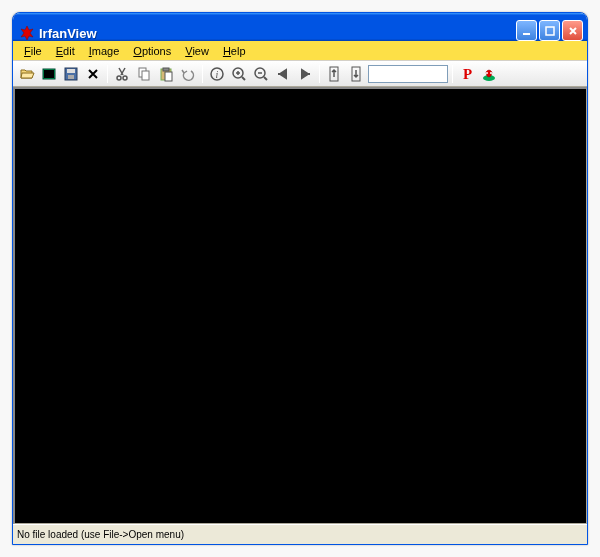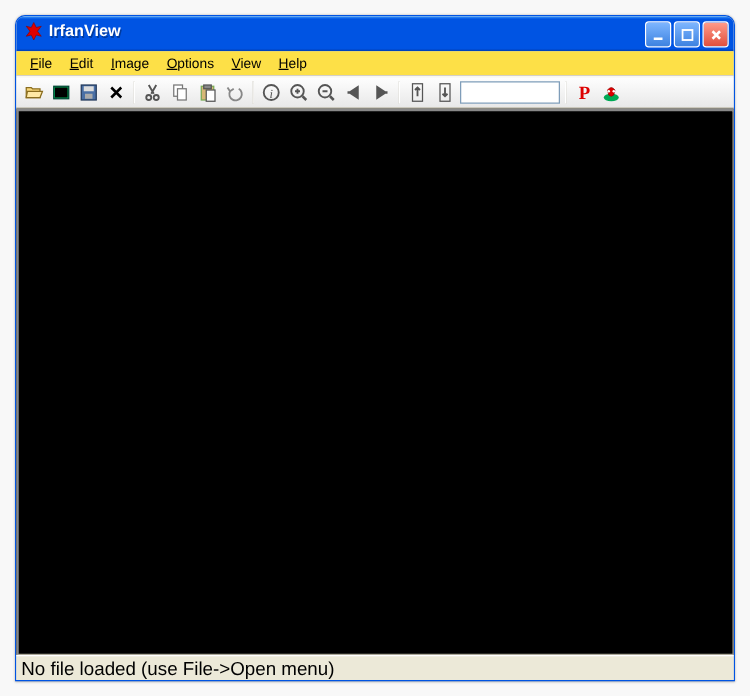--- a/index.html
+++ b/index.html
@@ -25,7 +25,7 @@
       height: 28px;
       background: linear-gradient(to bottom, #3c9bff 0%, #0054e3 8%, #0054e3 92%, #003db0 100%);
       display: flex;
-      align-items: flex-start;
+      align-items: flex-end;
       padding: 4px 4px 0 6px;
       color: white;
       font-weight: bold;

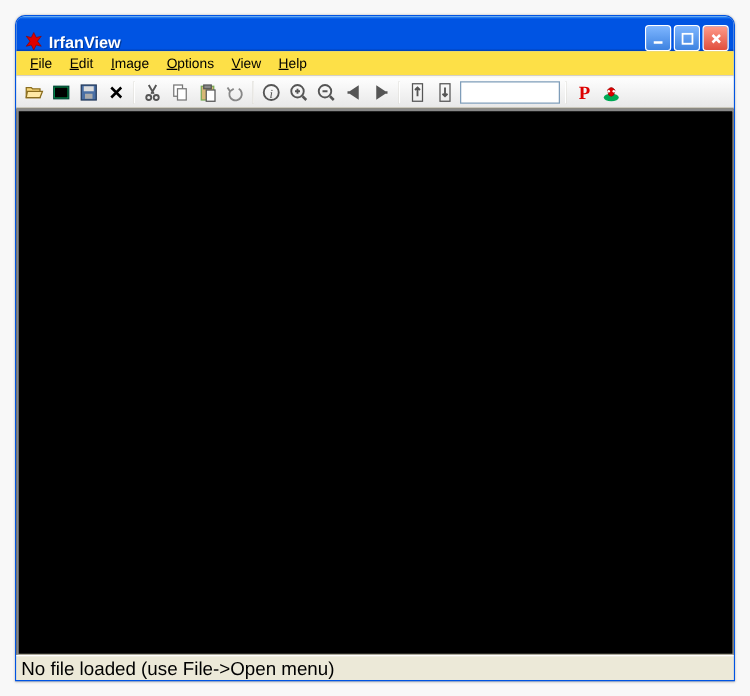--- a/index.html
+++ b/index.html
@@ -107,9 +107,9 @@
       background: #ece9d8;
       border-top: 1px solid #fff;
       display: flex;
-      align-items: flex-end;
+      align-items: center;
       padding: 0 4px;
-      font-size: 15px;
+      font-size: 10px;
       color: #000;
     }
     svg { display: block; }

